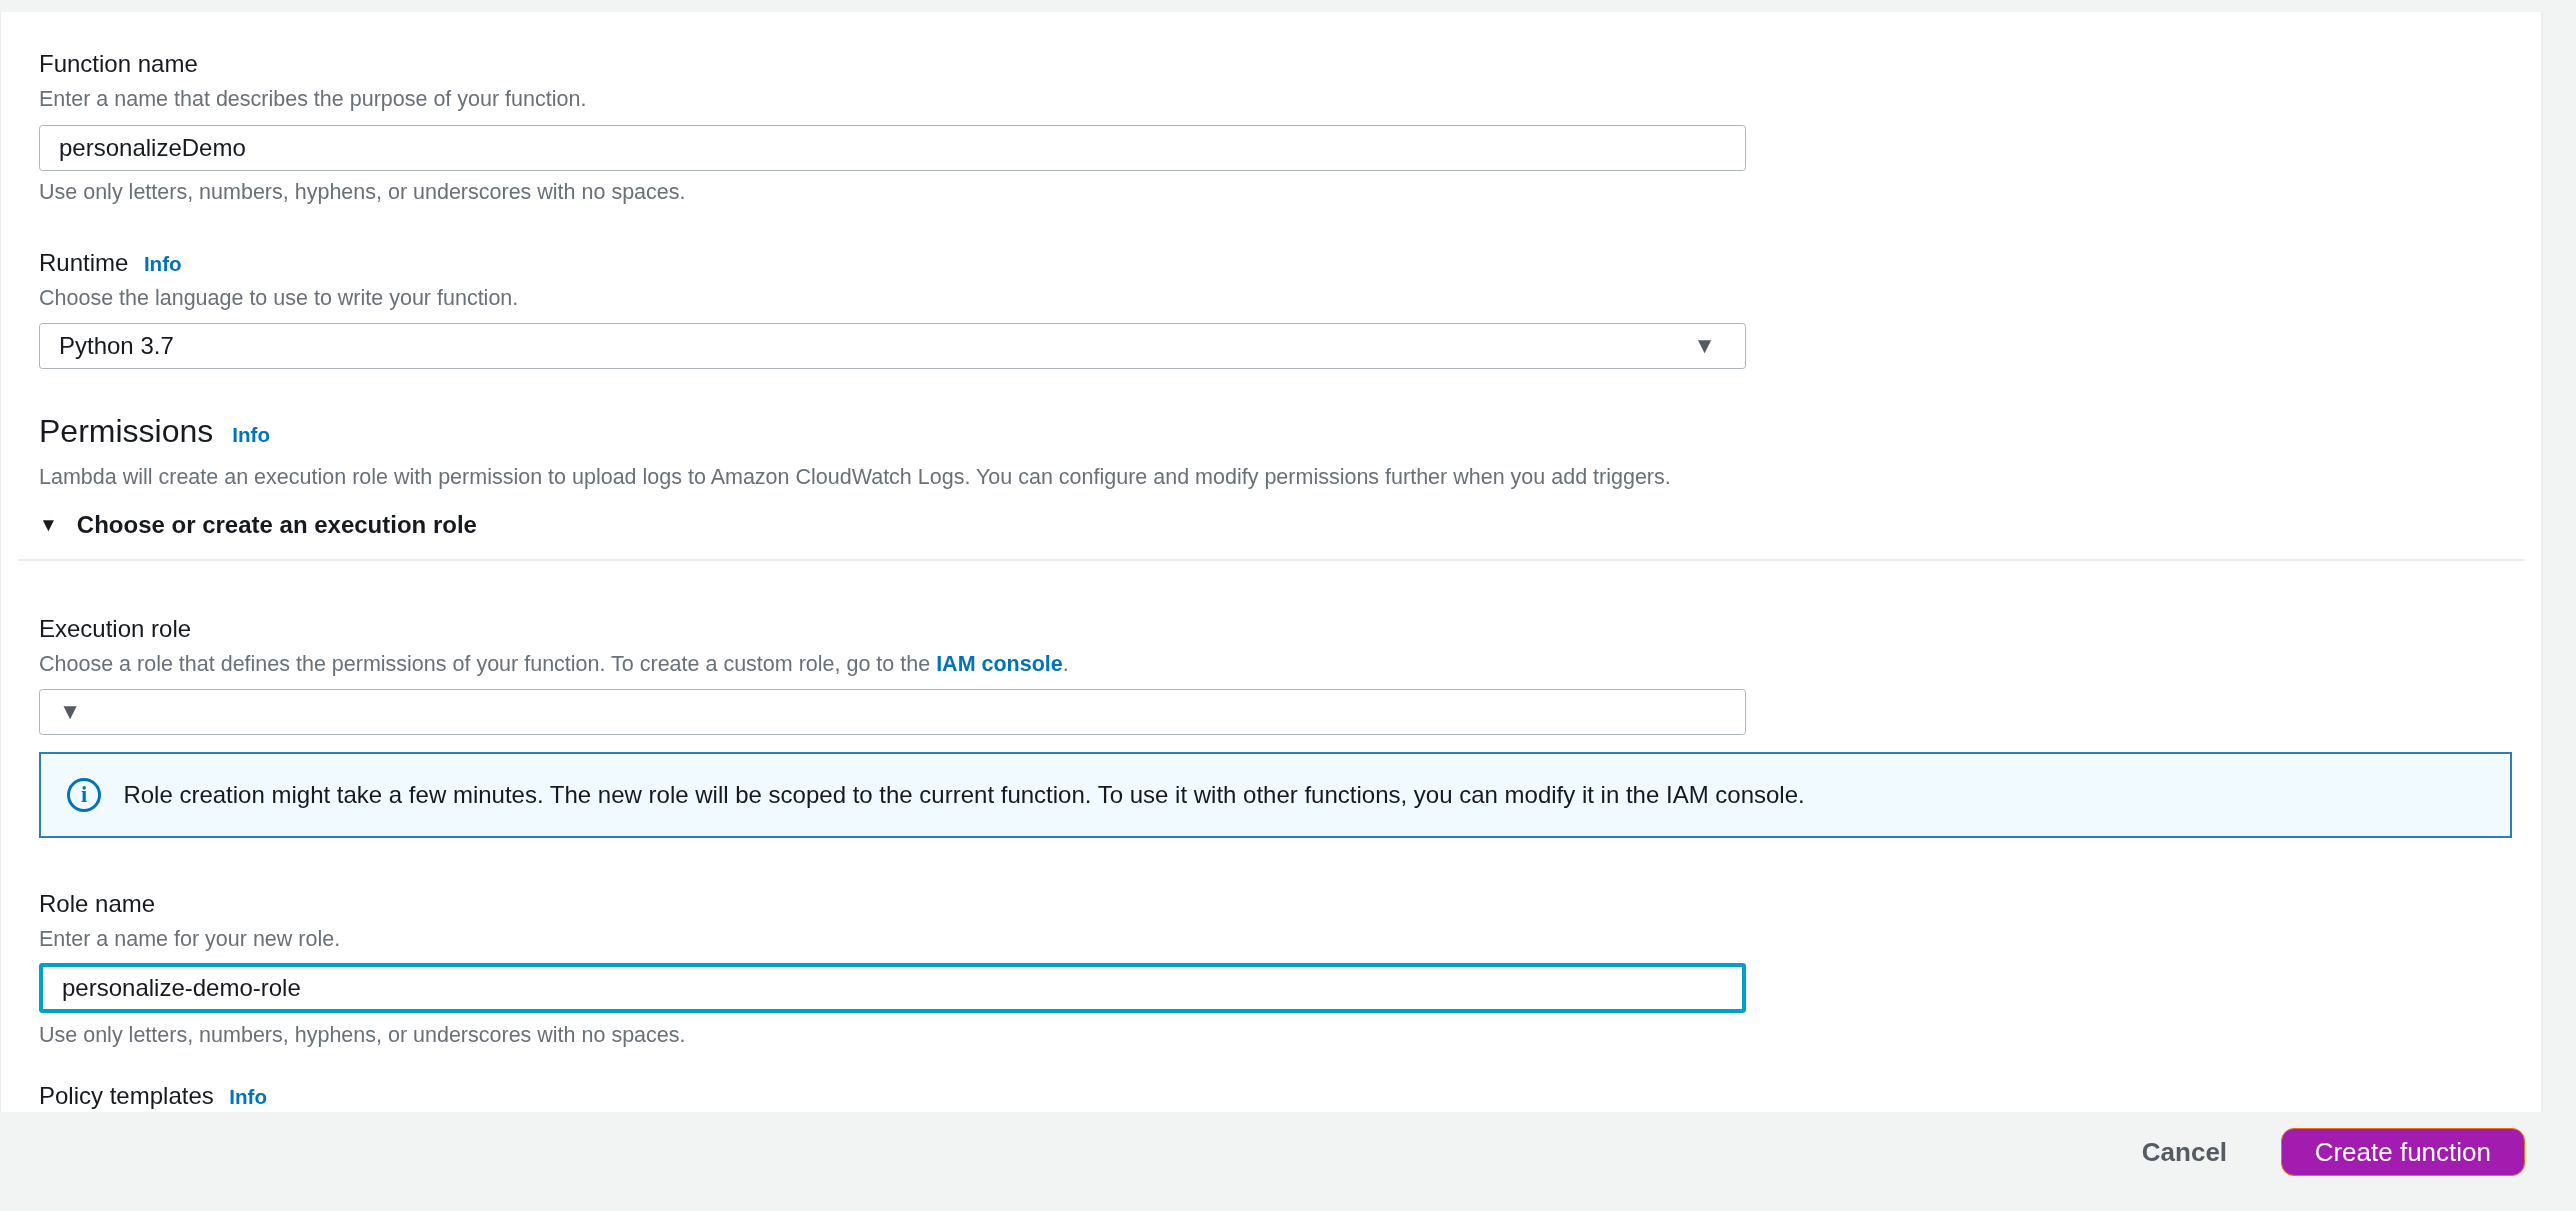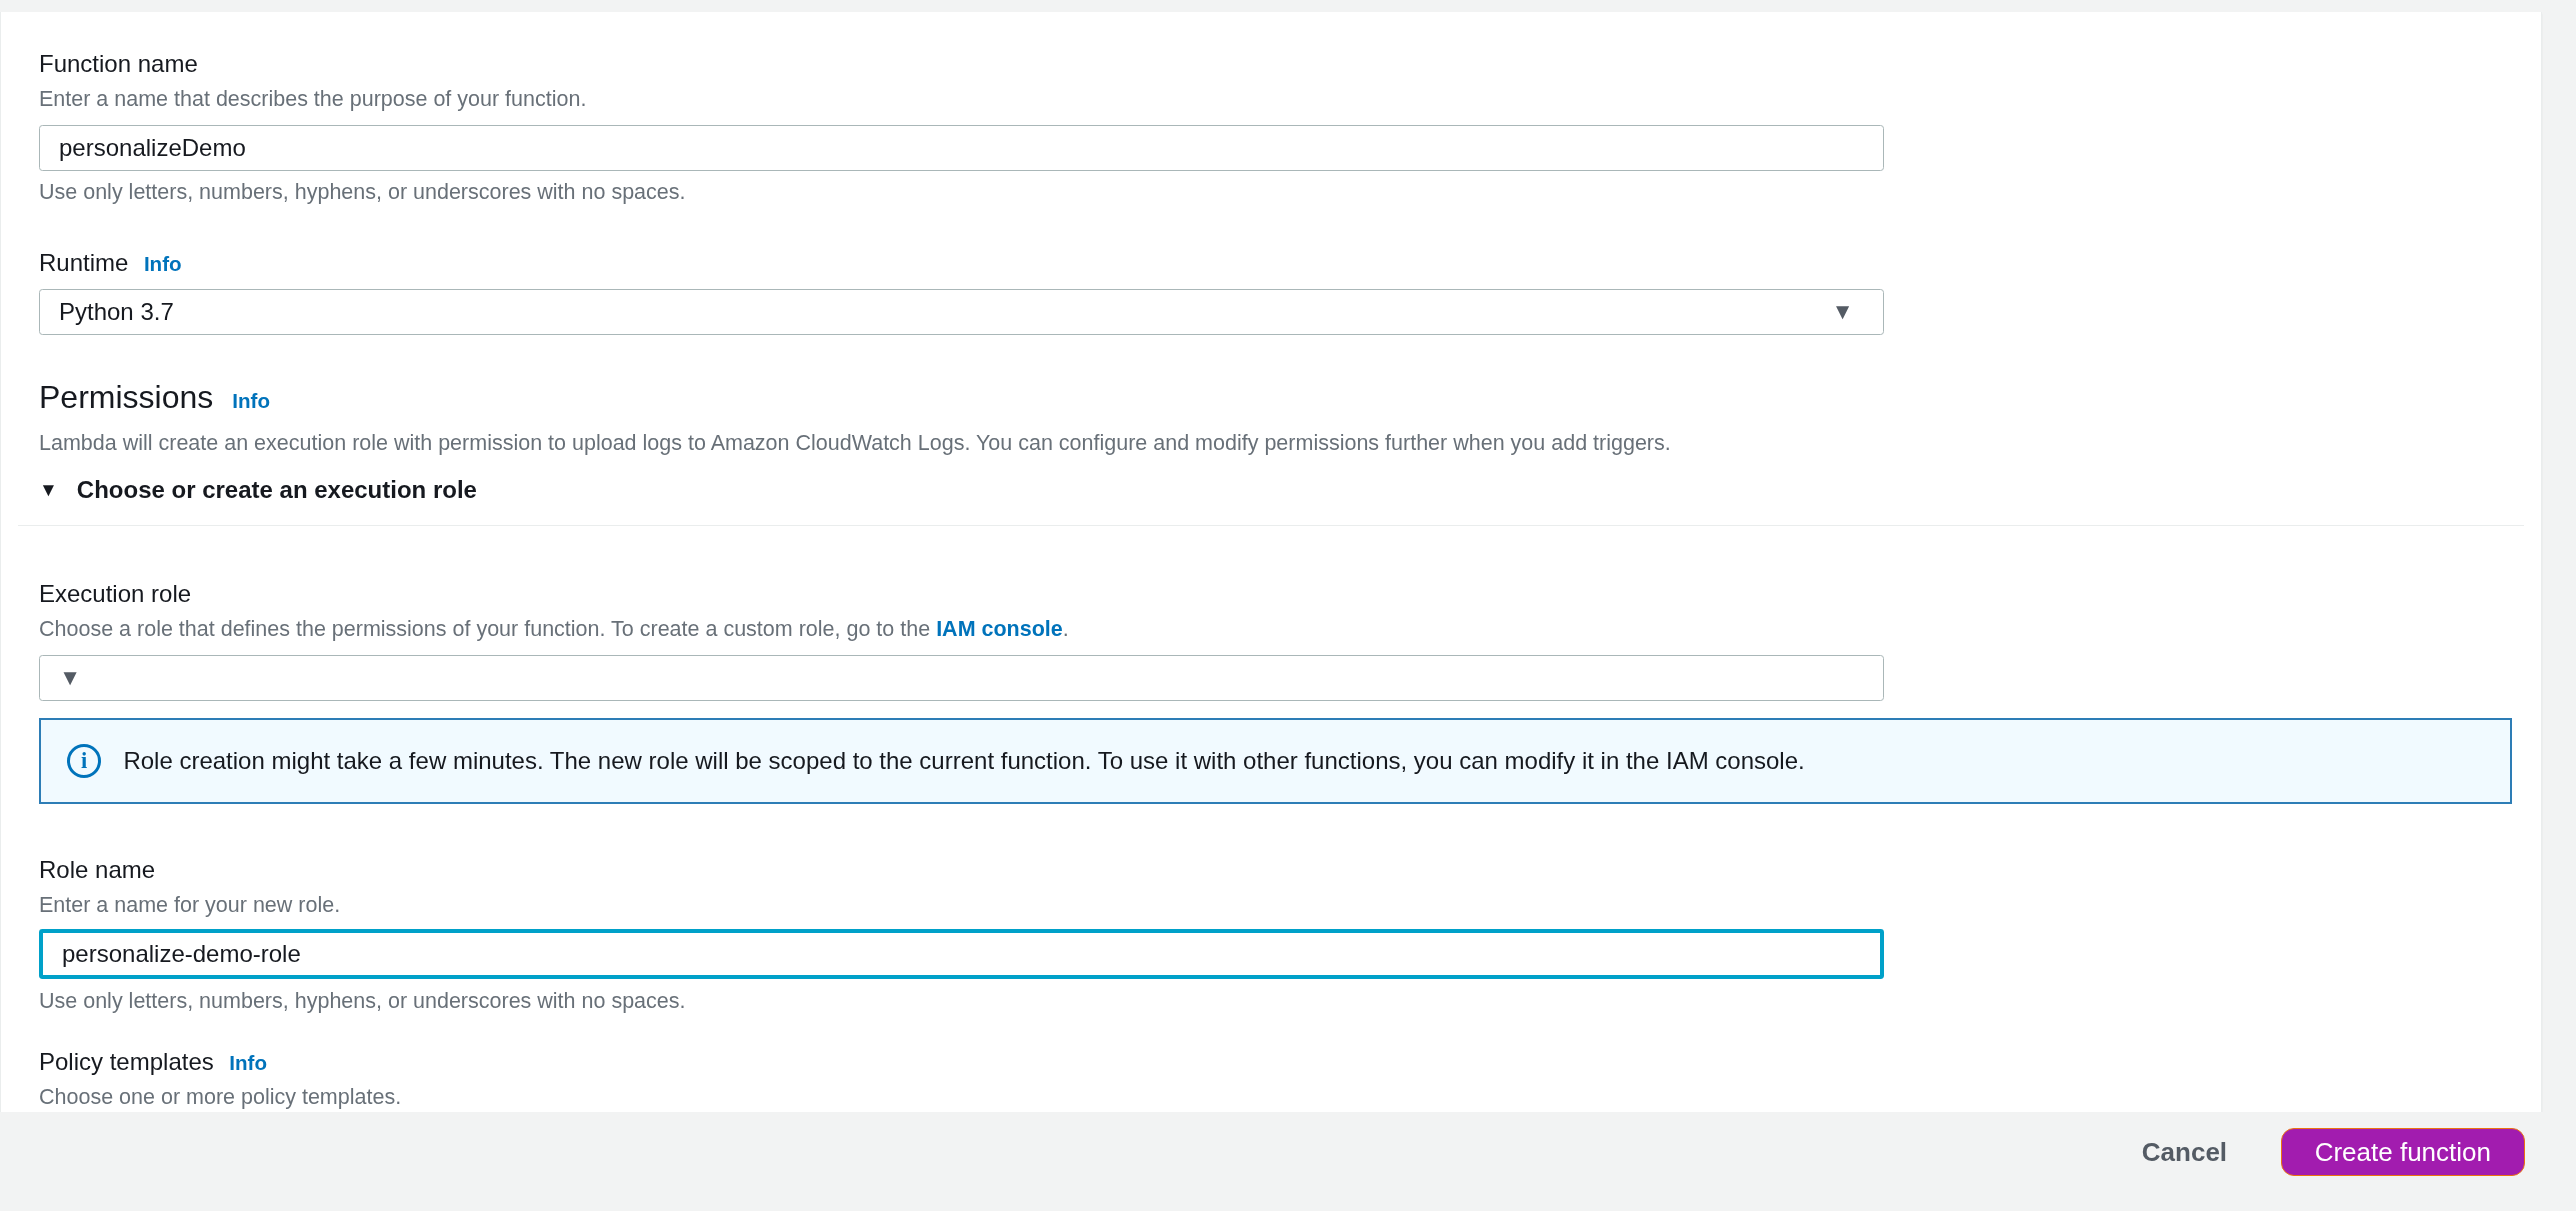--- a/index.html
+++ b/index.html
@@ -47,7 +47,7 @@
     margin-top: 8.6px;
   }
   .text-input, .select {
-    width: 1845px;
+    width: 1707px;
     height: 46px;
     background: #fff;
     border: 1.7px solid #aab7b8;

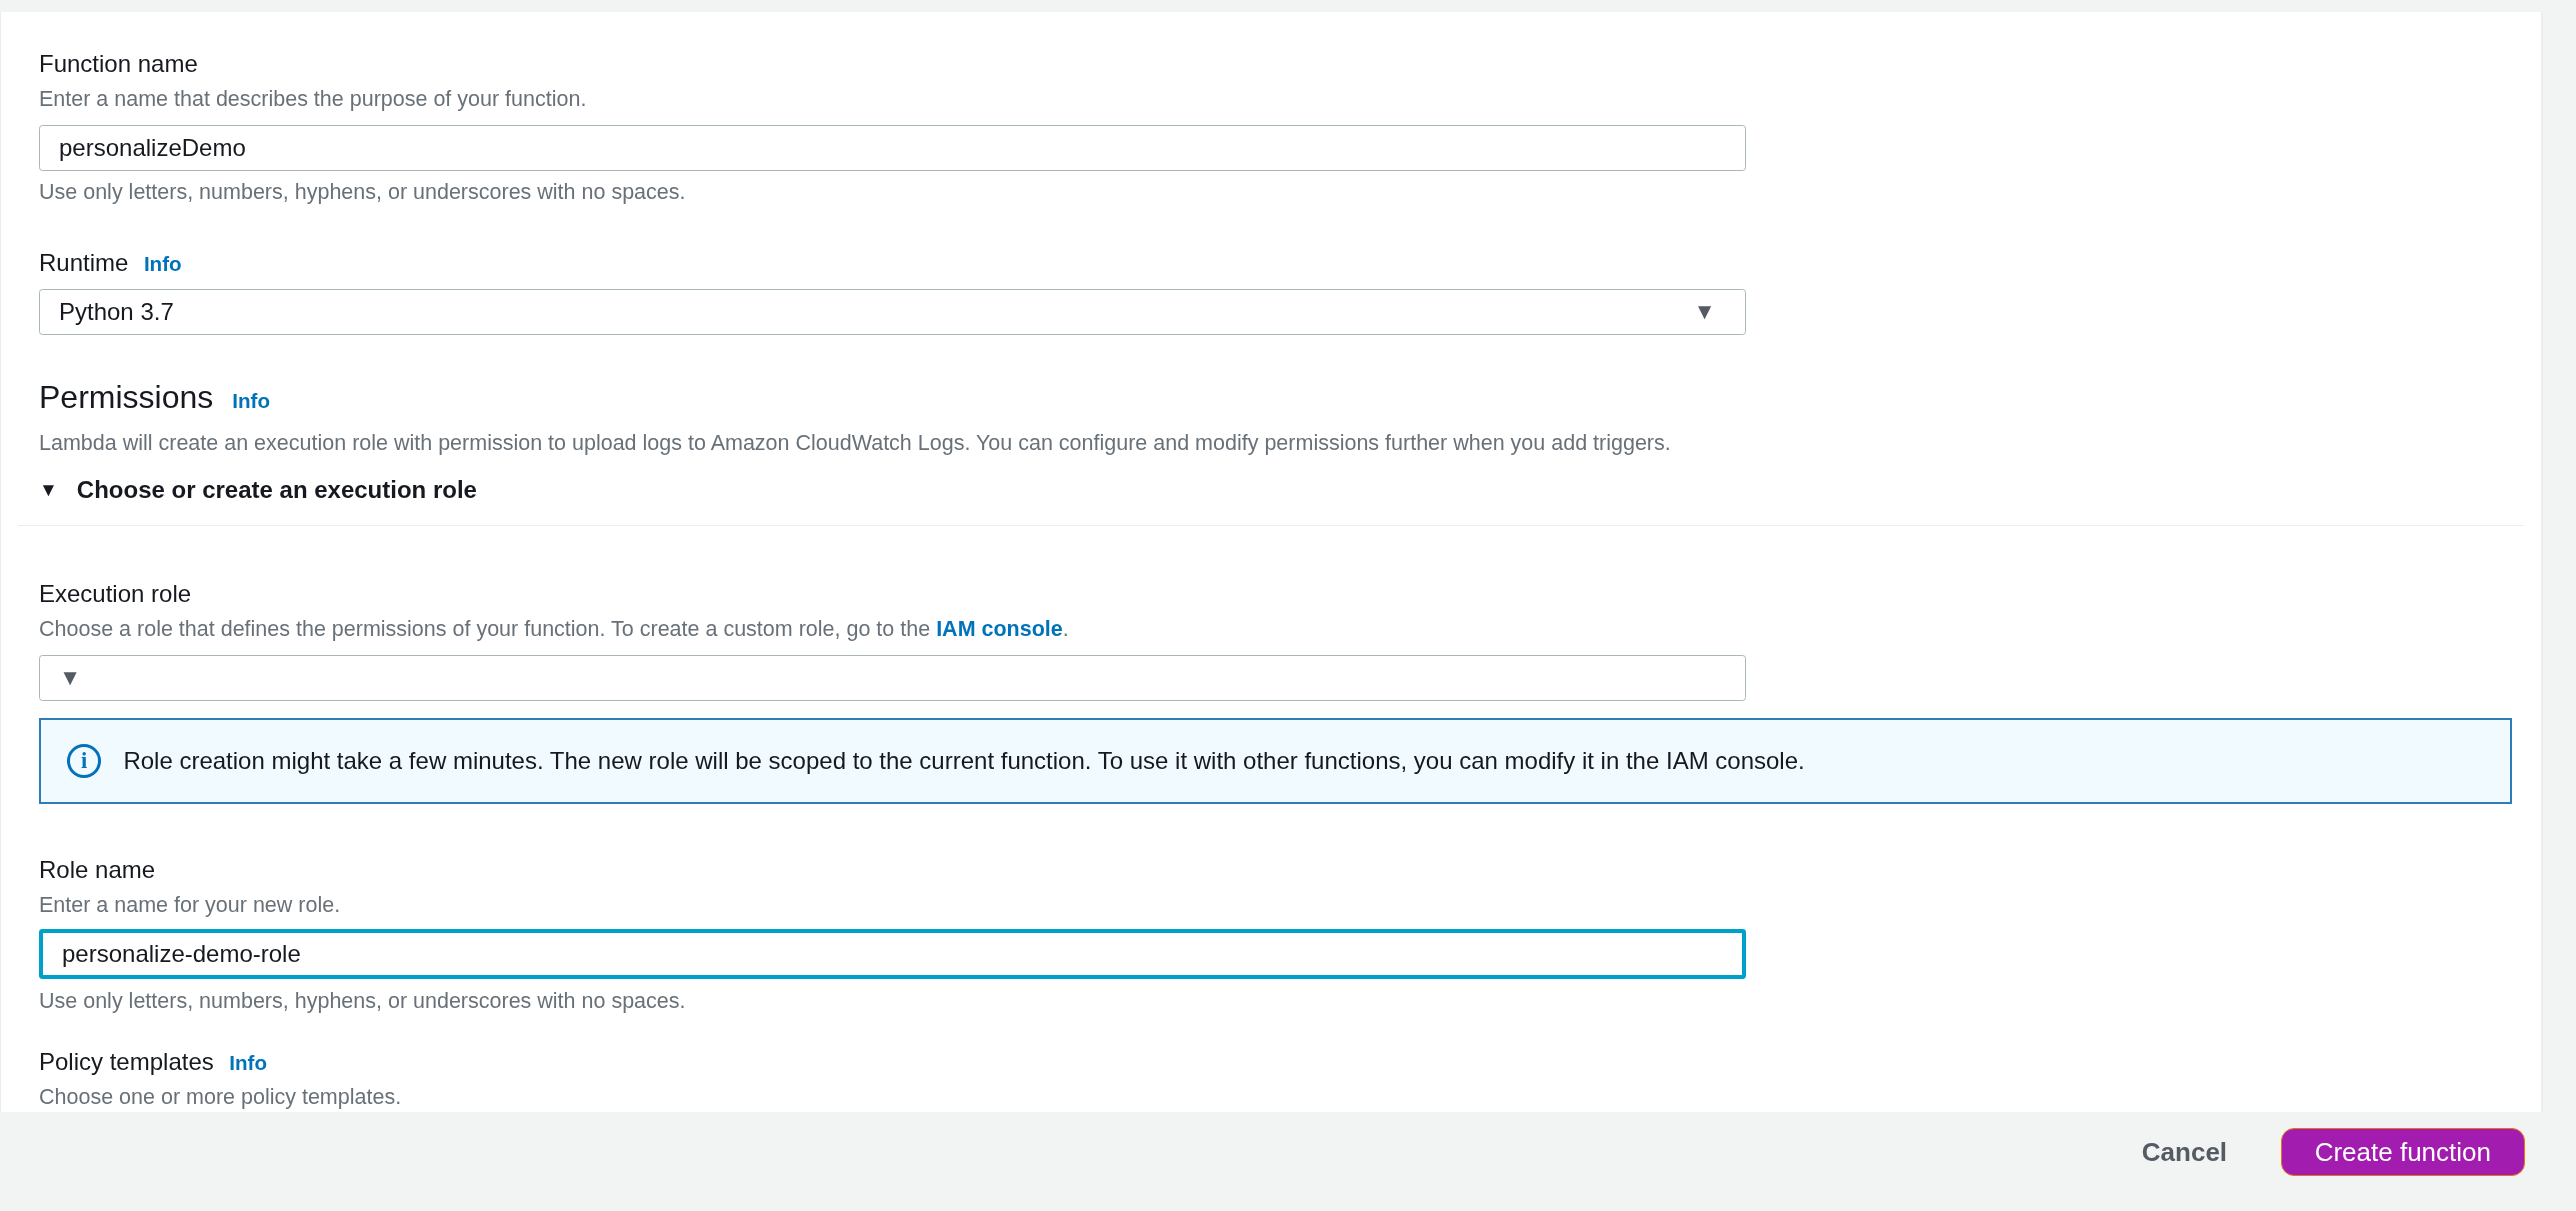--- a/index.html
+++ b/index.html
@@ -177,6 +177,7 @@
       <span class="field-label">Runtime</span>
       <span class="info-link">Info</span>
     </div>
+    <div class="desc">Choose the language to use to write your function.</div>
     <div class="select">
       <span>Python 3.7</span>
       <span class="arrow">▼</span>

